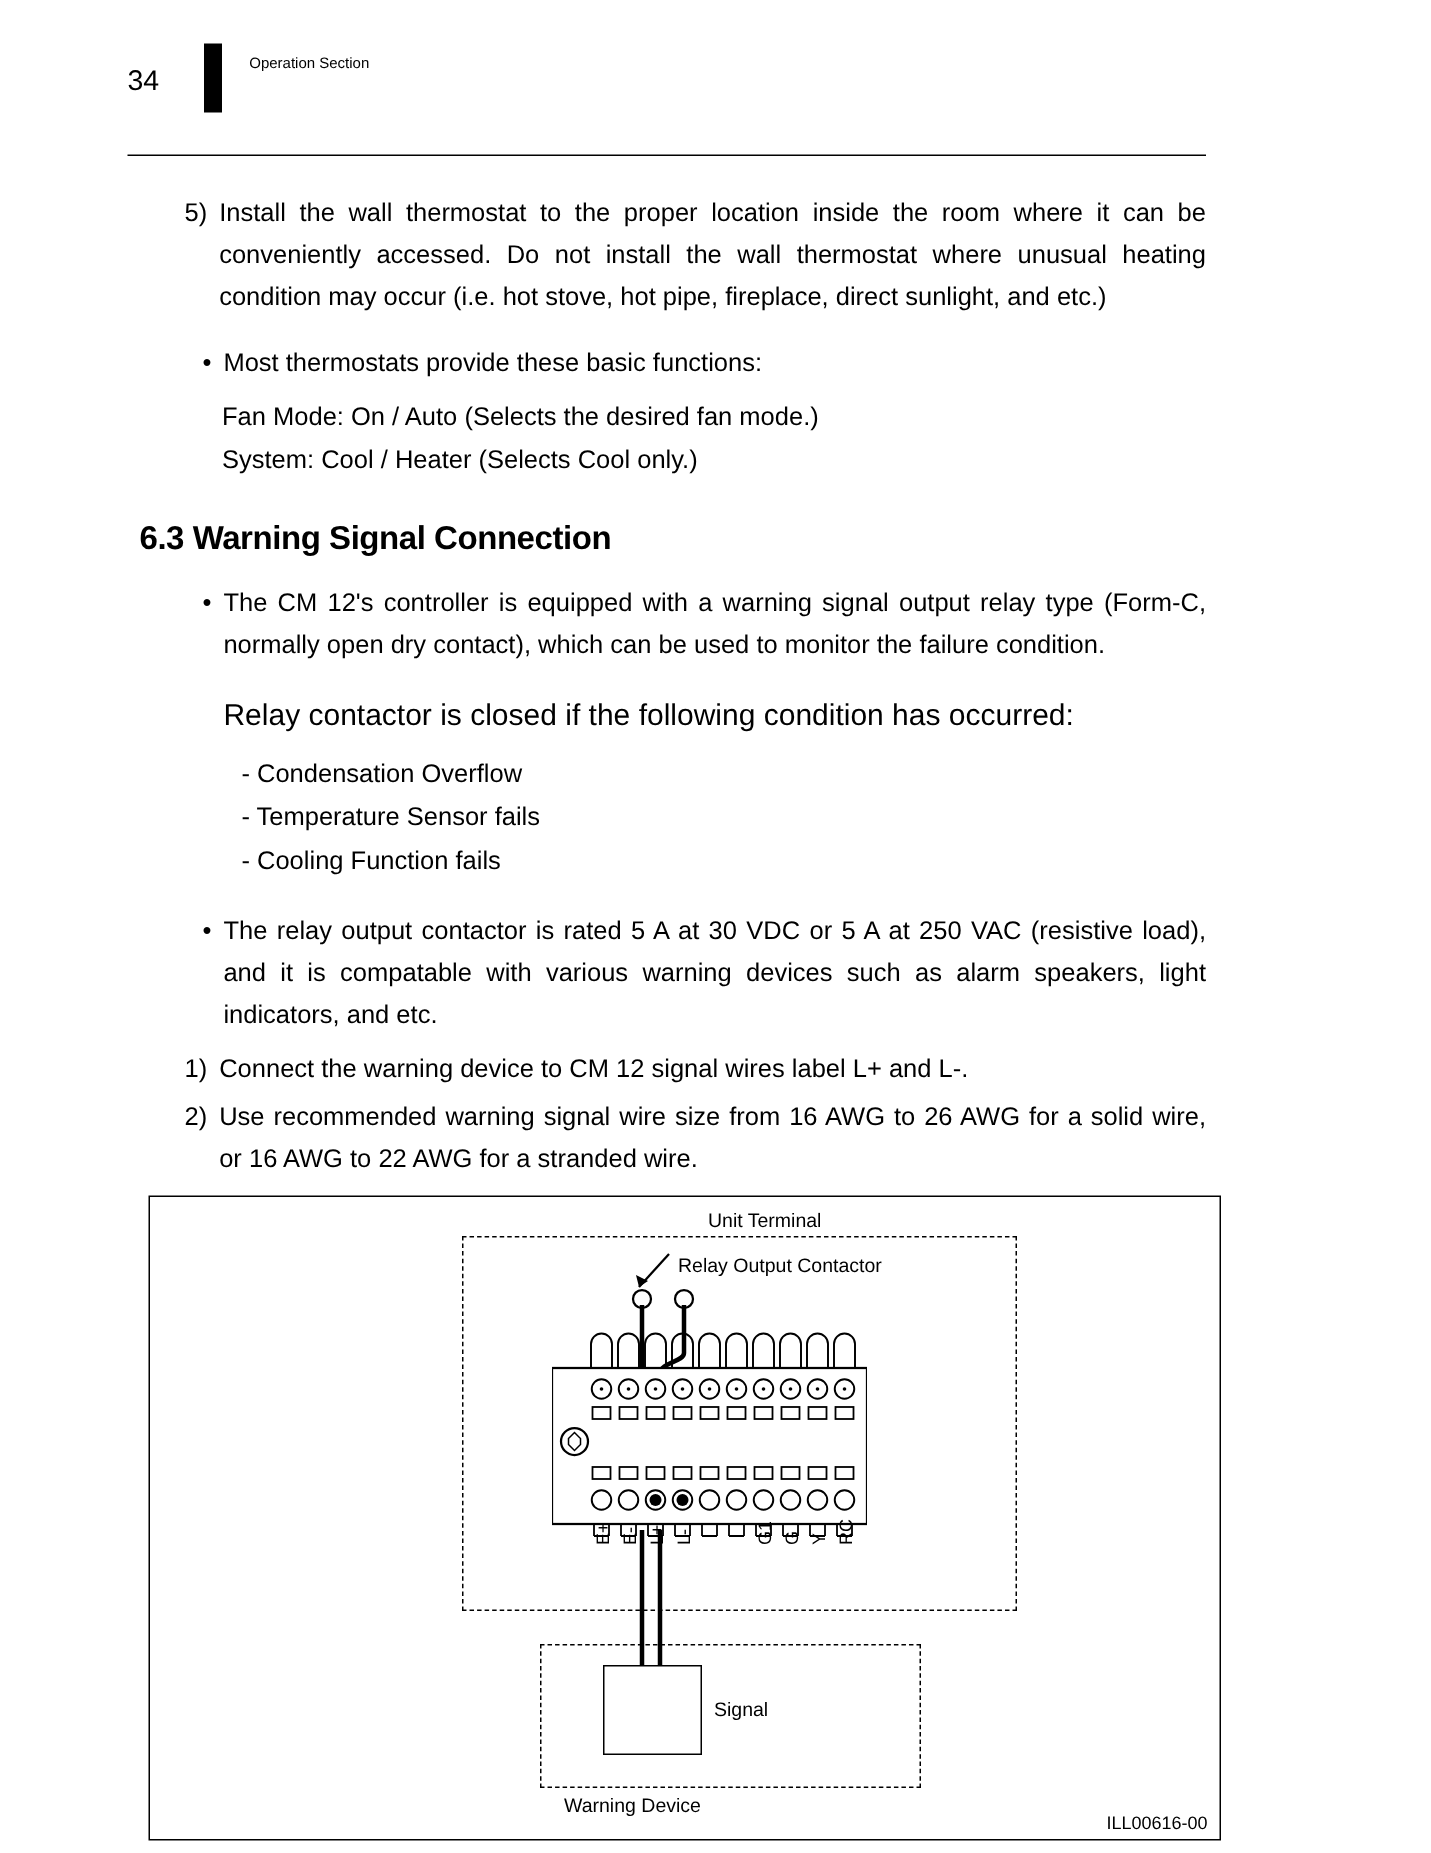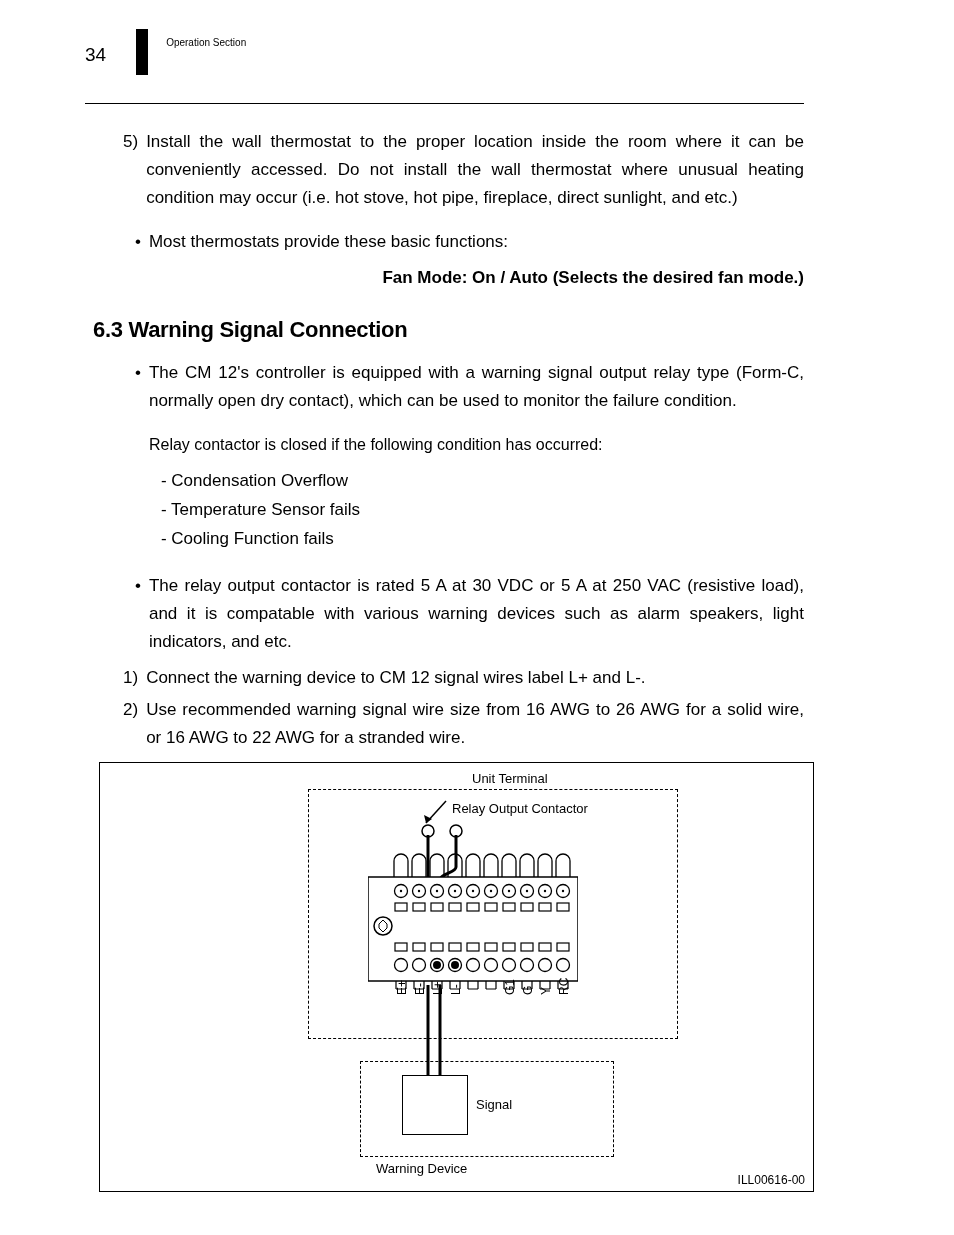--- a/index.html
+++ b/index.html
@@ -62,12 +62,11 @@
   .bullet-item .dot { flex-shrink: 0; }
   .bold-lines {
     margin-left: 55px;
-    font-weight: bold;
+    font-weight: normal;
     font-size: 17px;
     line-height: 1.7;
     margin-top: 4px;
     margin-bottom: 24px;
-    text-align: right;
   }
   .section-heading {
     font-size: 22px;

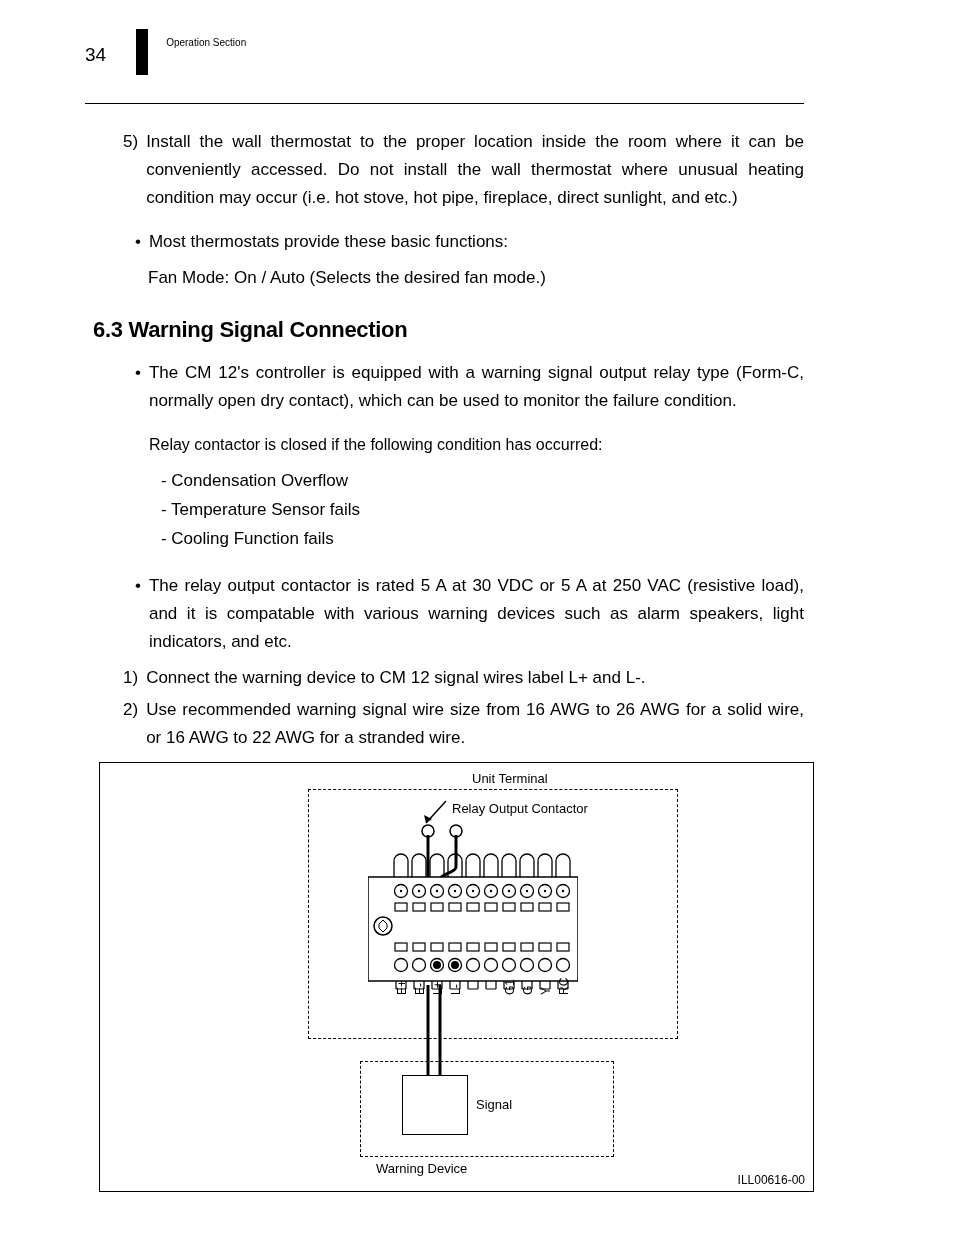--- a/index.html
+++ b/index.html
@@ -156,6 +156,7 @@
 
     <div class="bold-lines">
       <div>Fan Mode: On / Auto (Selects the desired fan mode.)</div>
+      <div>System: Cool / Heater (Selects Cool only.)</div>
     </div>
 
     <div class="section-heading">6.3  Warning Signal Connection</div>

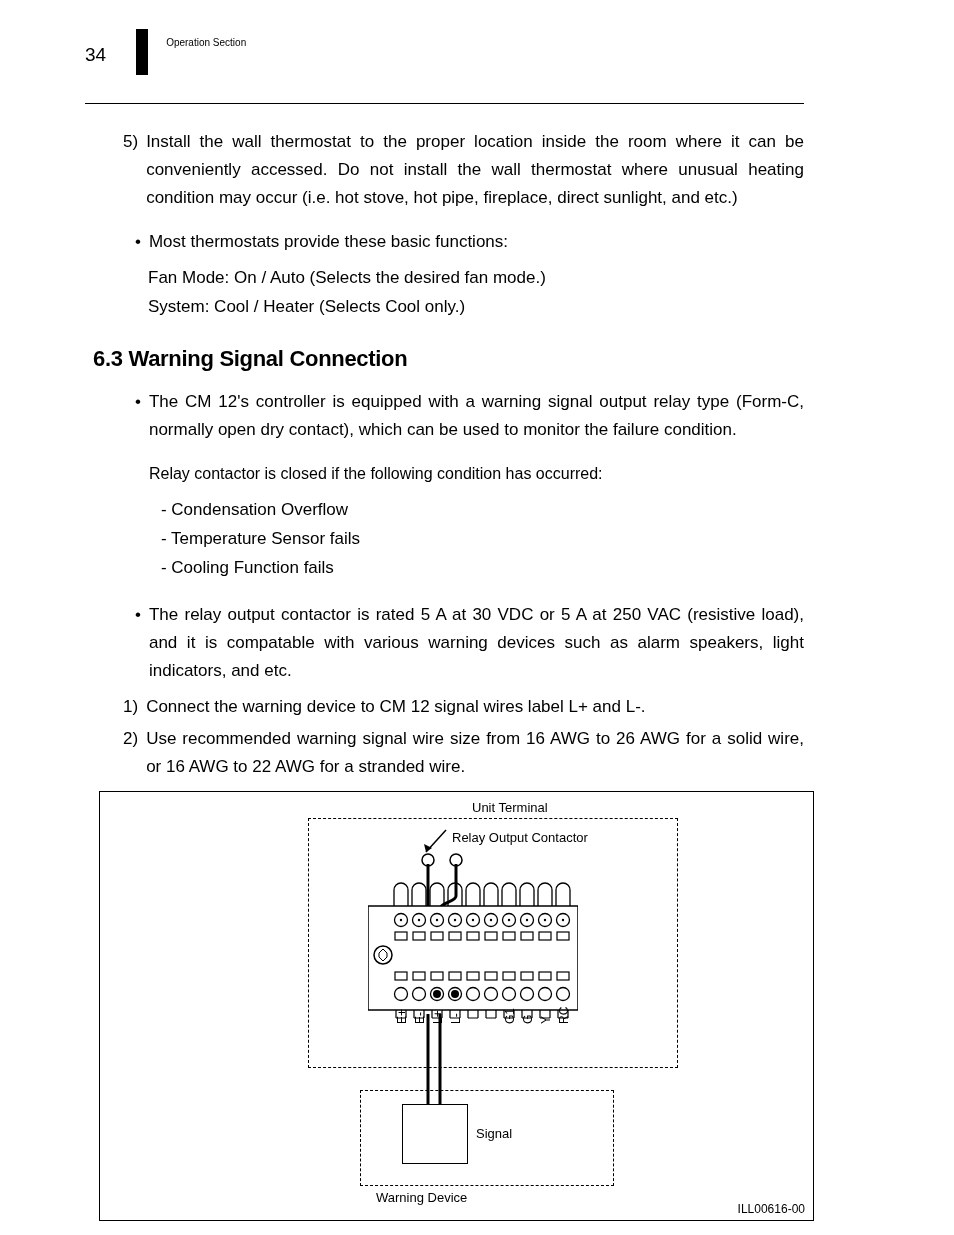--- a/index.html
+++ b/index.html
@@ -77,7 +77,7 @@
   .para-inside {
     margin-top: 18px;
     margin-bottom: 10px;
-    font-size: 16px;
+    font-size: 20px;
     line-height: 1.5;
   }
   .dash-list {

